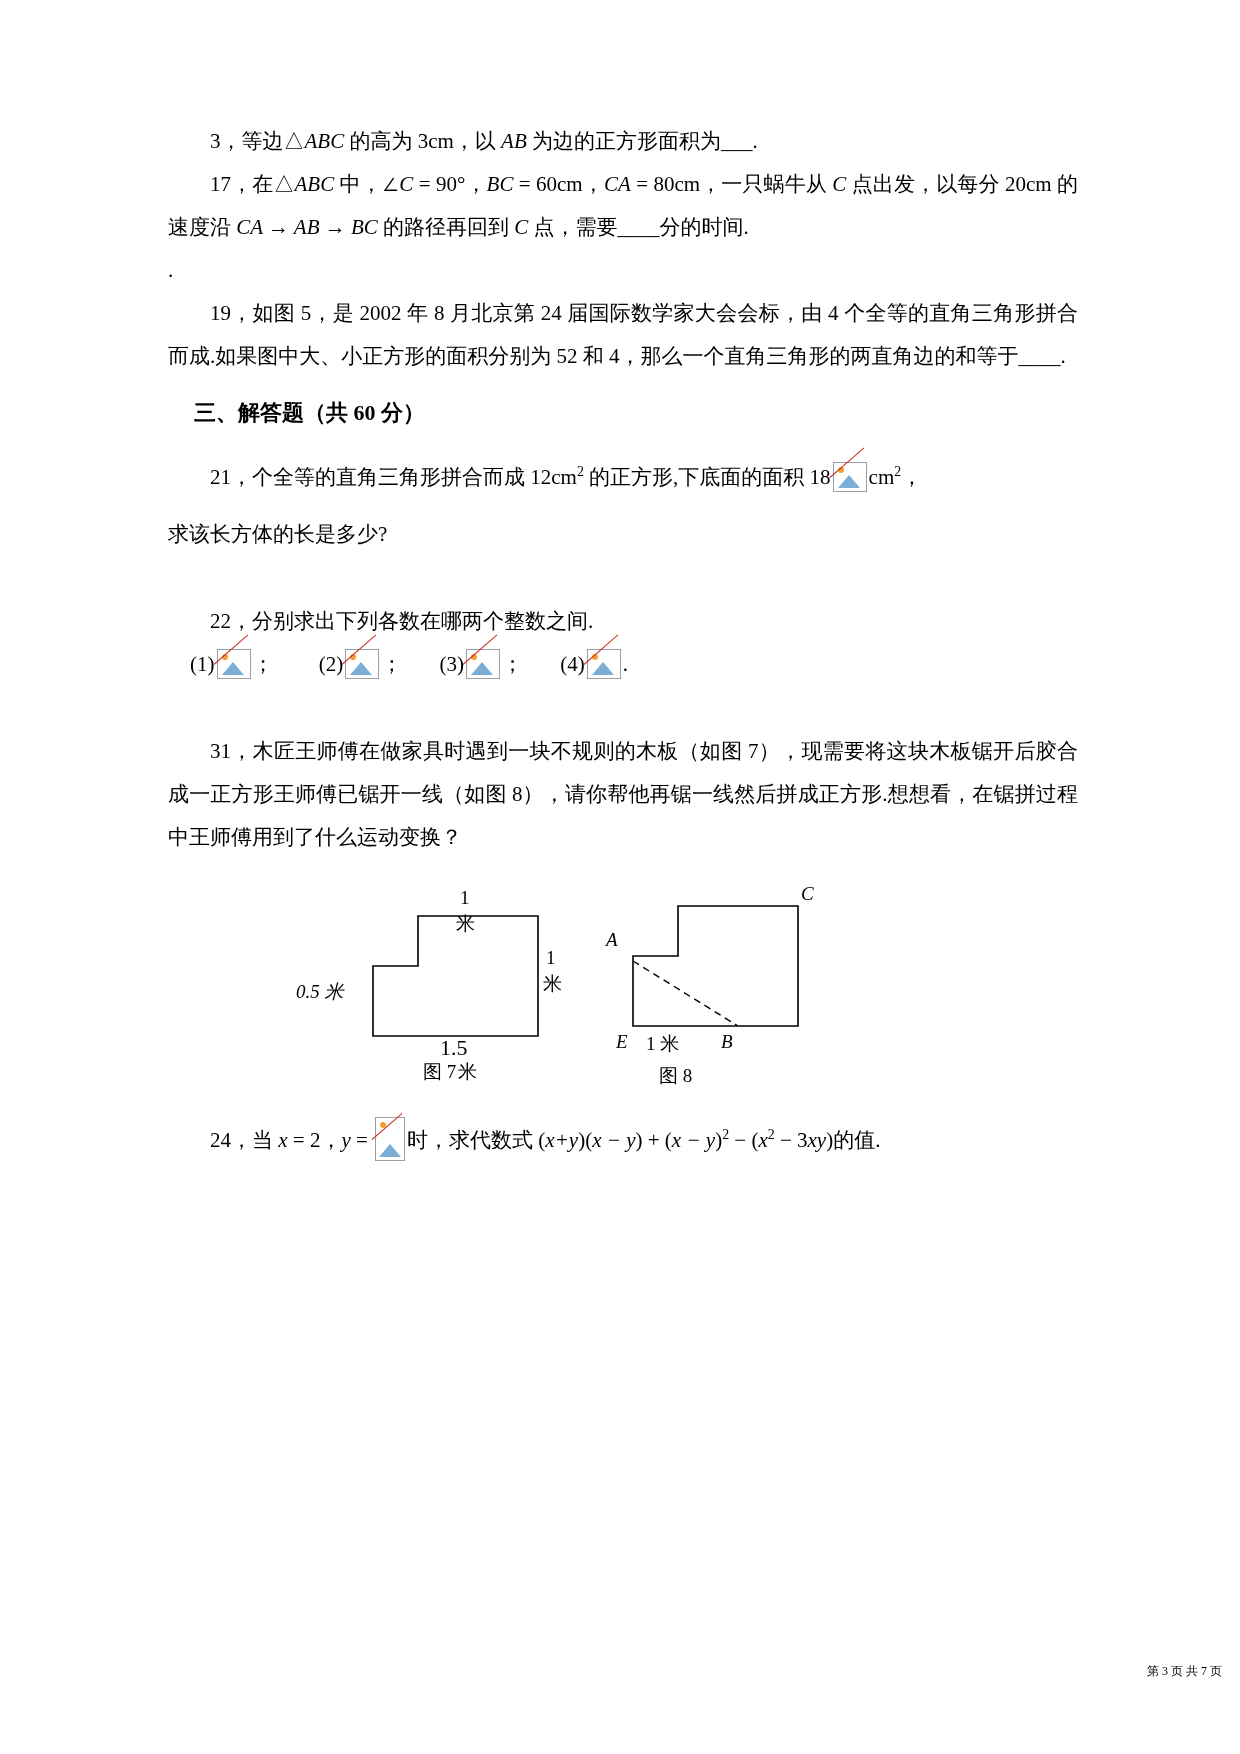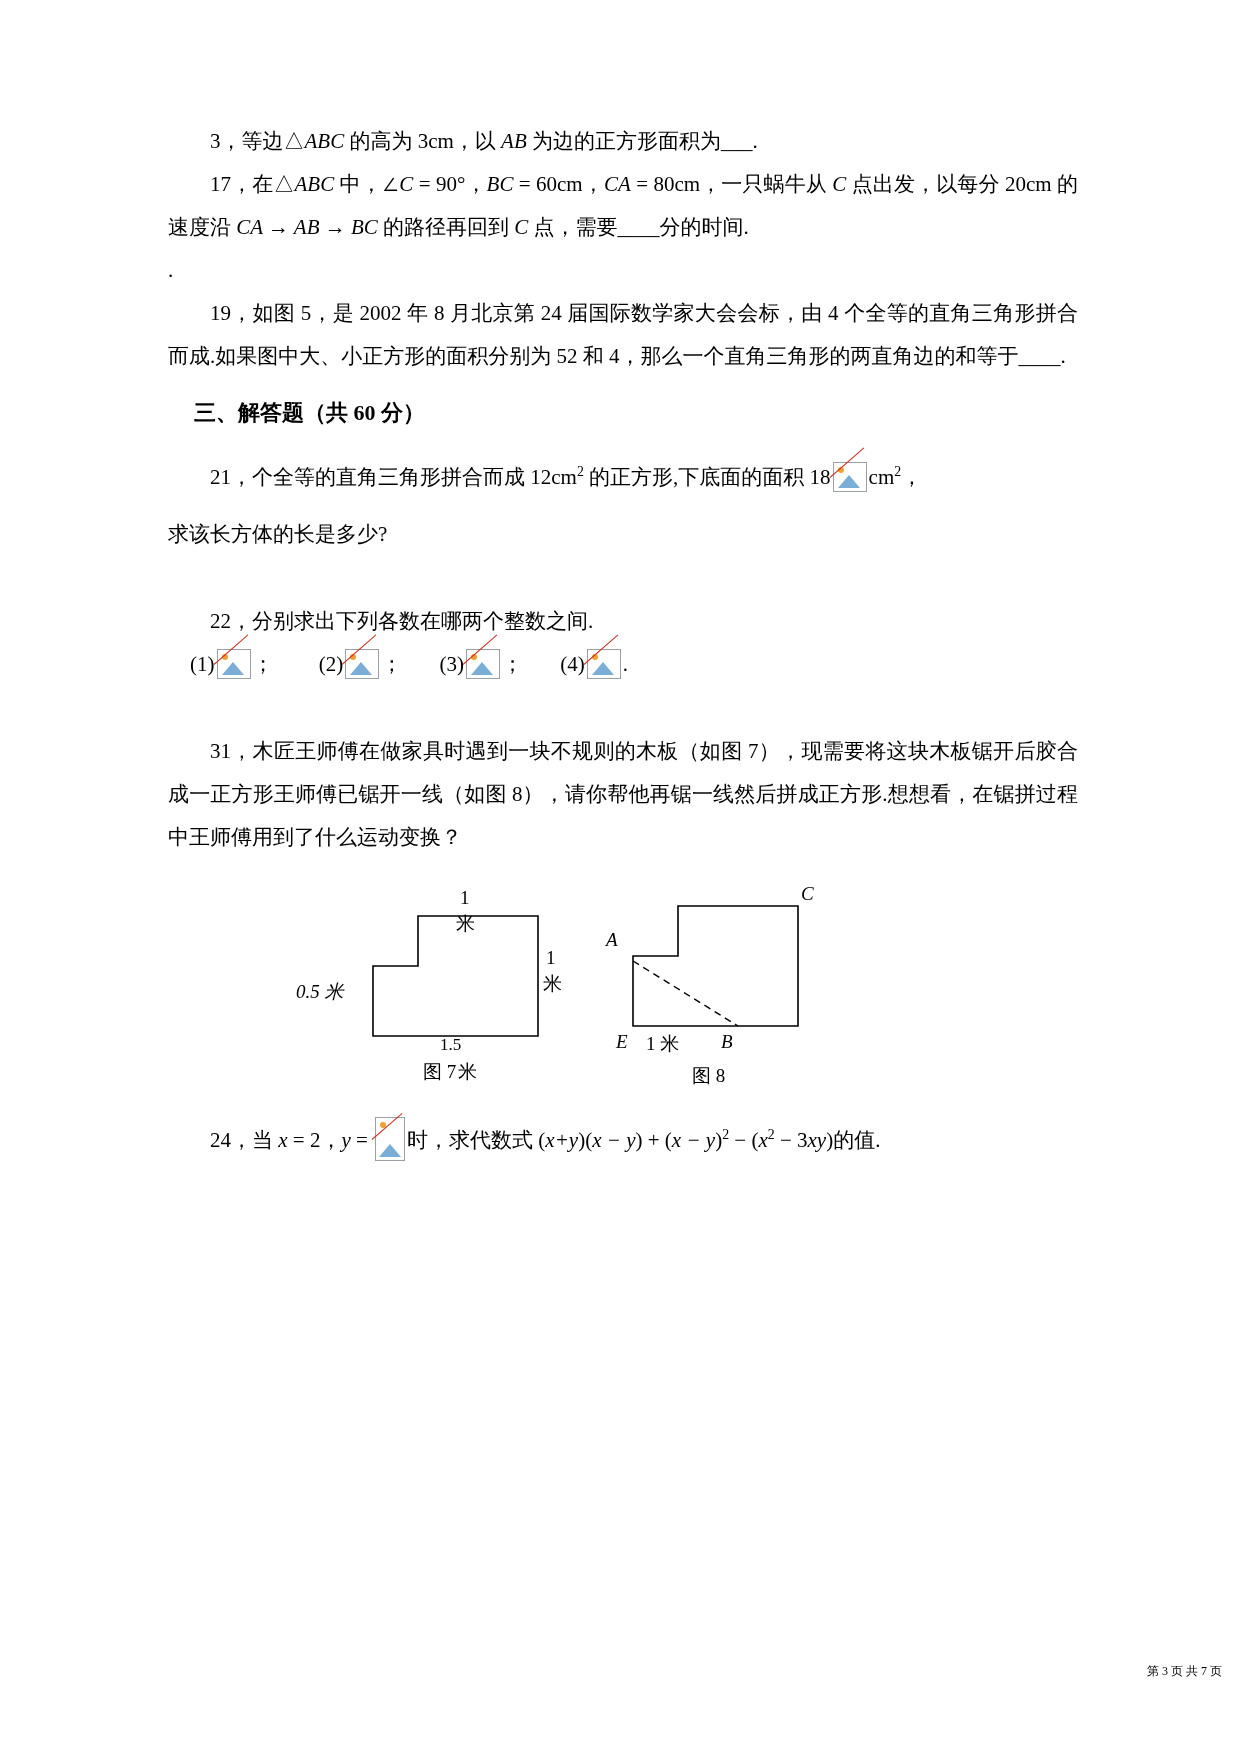--- a/index.html
+++ b/index.html
@@ -189,7 +189,7 @@
       <div style="position:absolute; left:378px; top:66px; font-size:19px;">1</div>
       <div style="position:absolute; left:375px; top:90px; font-size:19px;">米</div>
       <div style="position:absolute; left:128px; top:98px; font-size:19px;font-style:italic;">0.5 米</div>
-      <div style="position:absolute; left:272px; top:154px; font-size:17px;text-align:right;">1.5</div>
+      <div style="position:absolute; left:272px; top:154px; font-size:22px;text-align:right;">1.5</div>
       <div style="position:absolute; left:255px; top:178px; font-size:19px;"><span>图 7</span></div>
       <div style="position:absolute; left:290px; top:178px; font-size:19px;">米</div>
 

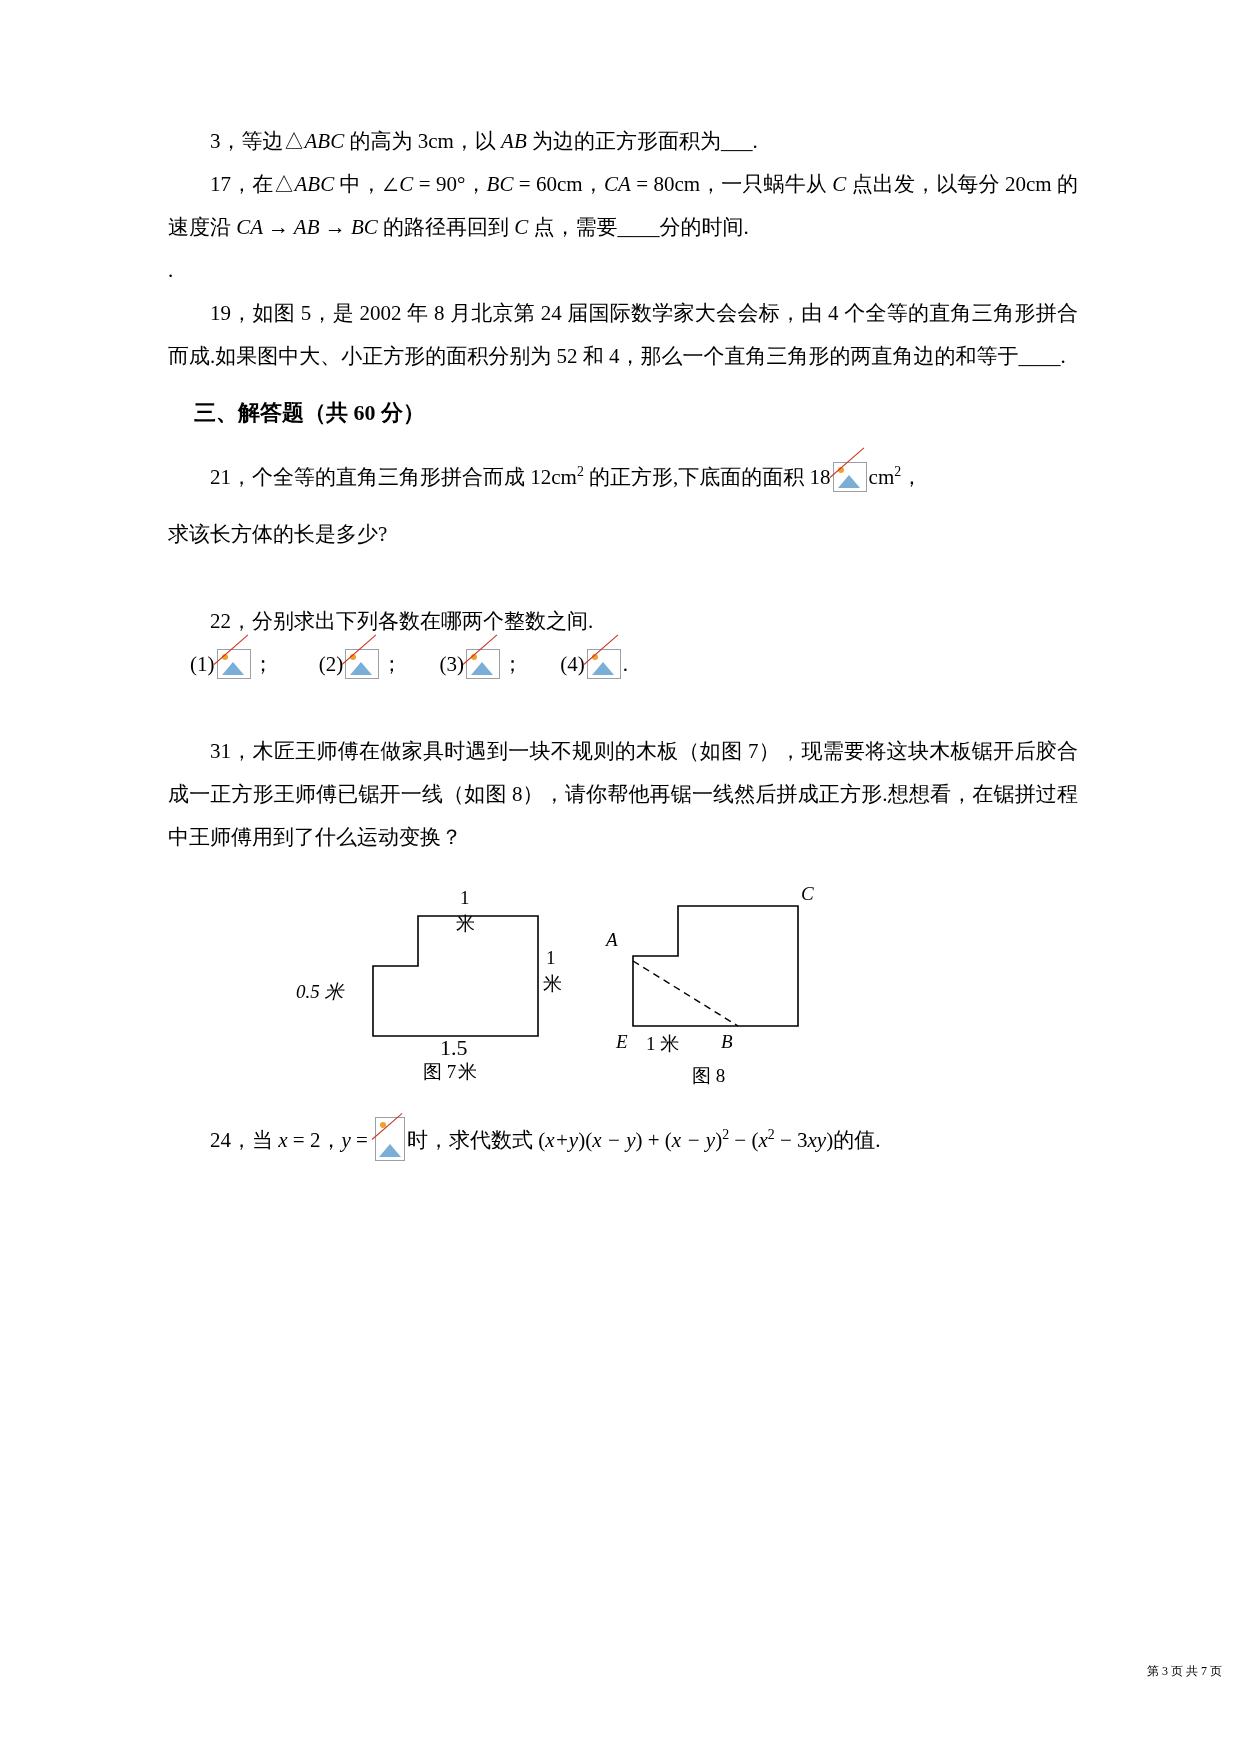--- a/index.html
+++ b/index.html
@@ -199,7 +199,7 @@
       <div style="position:absolute; left:633px; top:2px; font-size:19px; font-style:italic;">C</div>
       <div style="position:absolute; left:448px; top:150px; font-size:19px; font-style:italic;">E</div>
       <div style="position:absolute; left:478px; top:150px; font-size:19px;">1 米</div>
-      <div style="position:absolute; left:524px; top:182px; font-size:19px;">图 8</div>
+      <div style="position:absolute; left:491px; top:182px; font-size:19px;">图 8</div>
     </div>
 
     <p class="q24">

